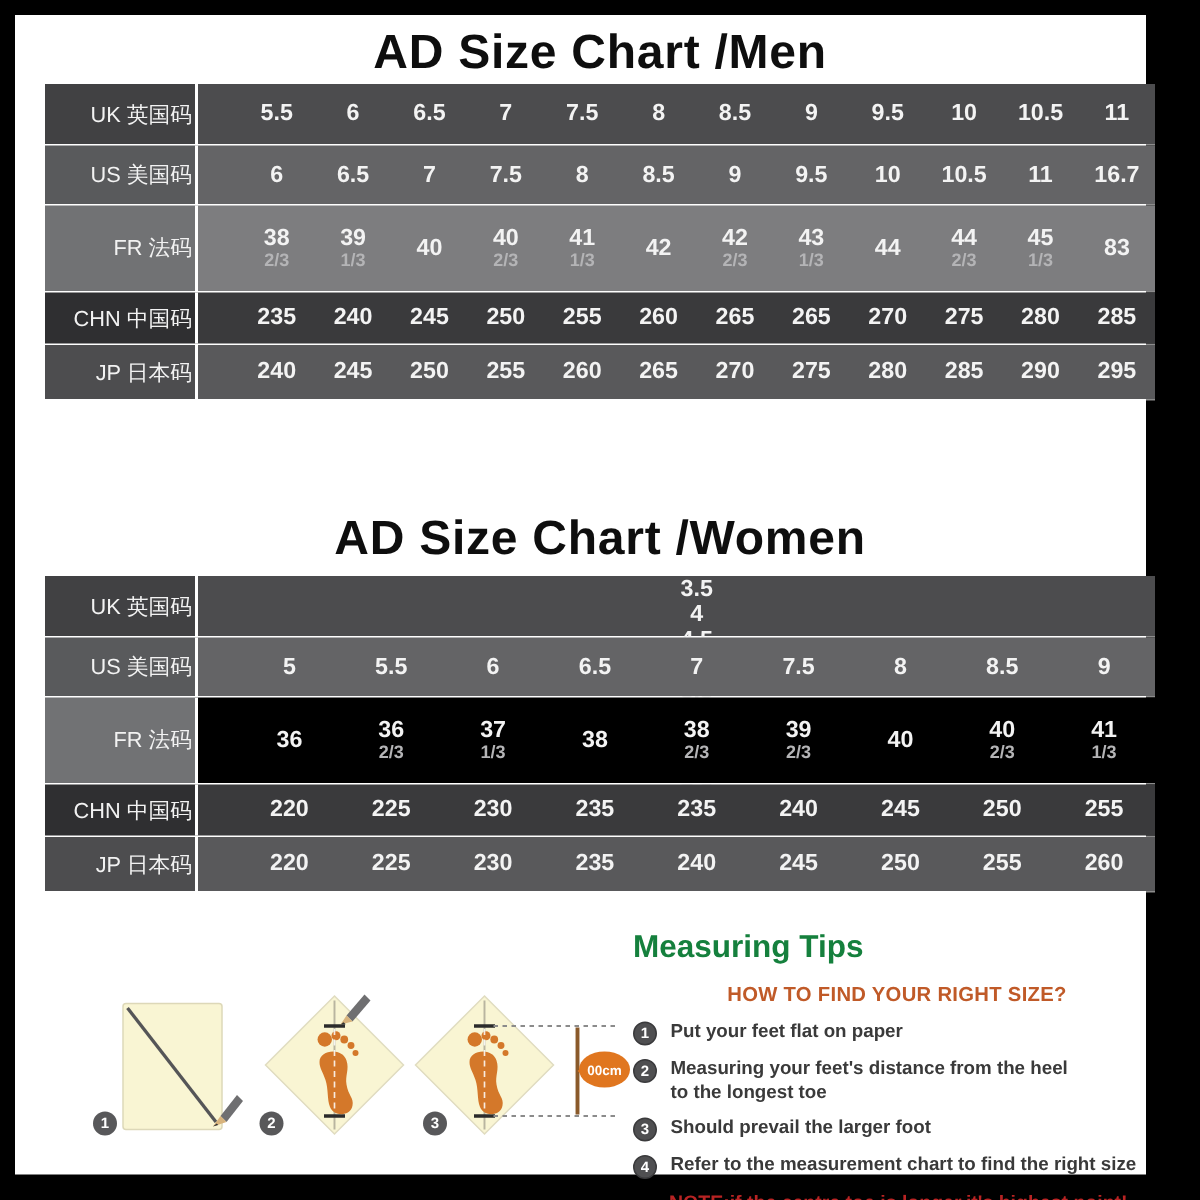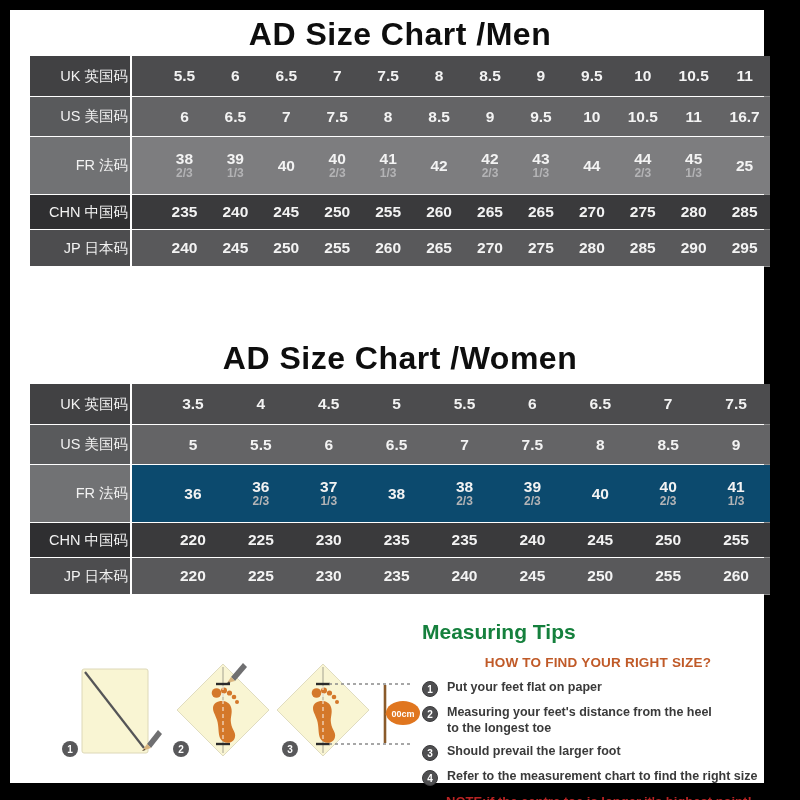--- a/index.html
+++ b/index.html
@@ -206,7 +206,7 @@
             <div class="v-frac">1/3</div>
           </div>
           <div class="t-cell">
-            <div class="v-main">25</div>
+            <div class="v-main">83</div>
           </div>
         </div>
       </div>

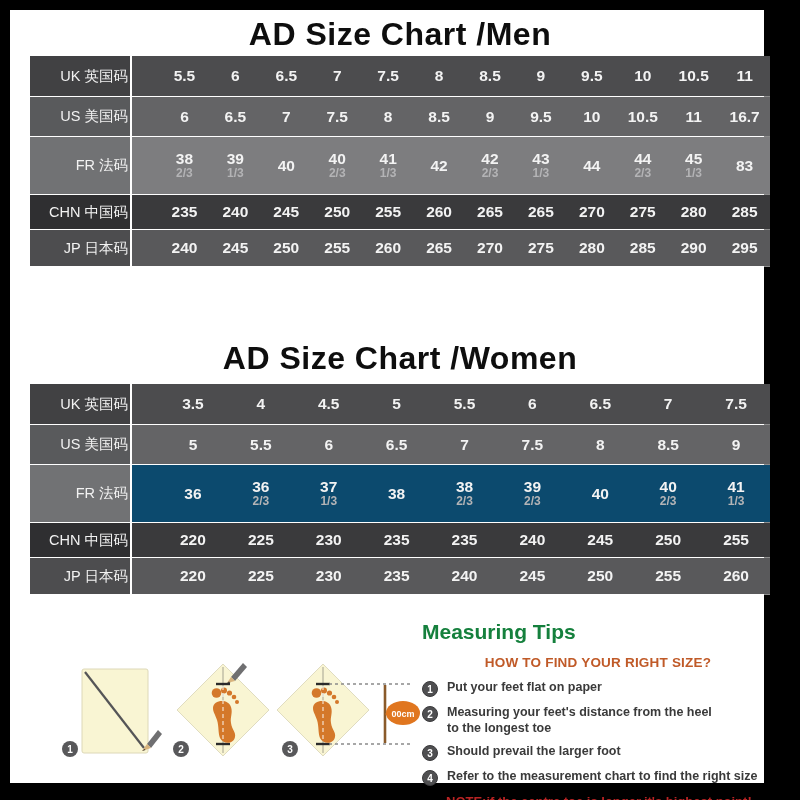--- a/index.html
+++ b/index.html
@@ -298,7 +298,7 @@
   <div class="size-table" id="women-table">
       <div class="t-row">
         <div class="t-label" style="background: rgb(65, 65, 67);">UK 英国码</div>
-        <div class="t-values" style="background: rgb(76, 76, 78);">
+        <div class="t-values" style="background: rgb(76, 76, 78); flex-direction: column;">
           <div class="t-cell">
             <div class="v-main">3.5</div>
           </div>

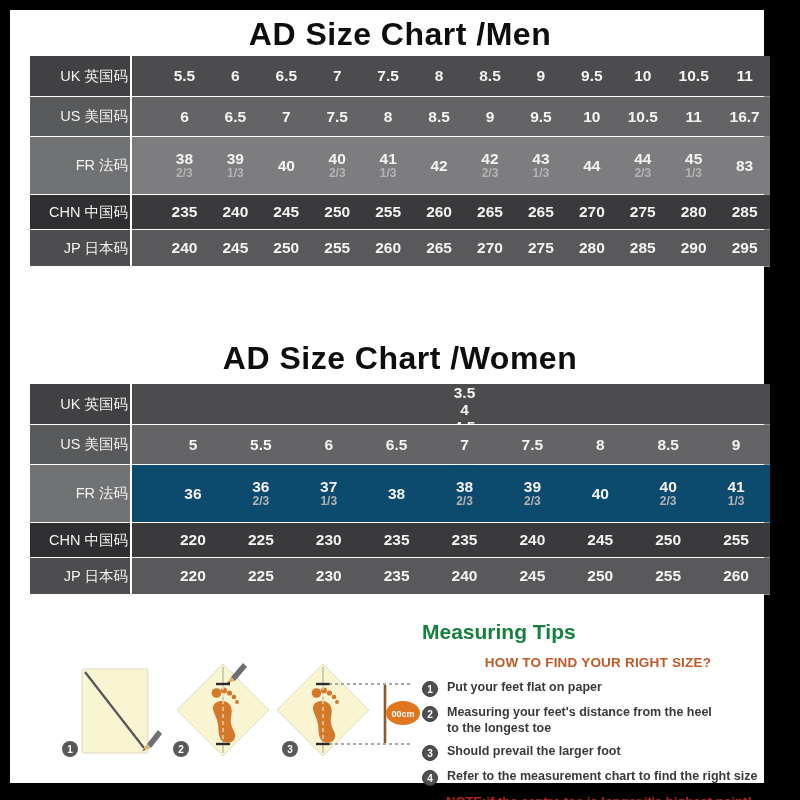--- a/index.html
+++ b/index.html
@@ -362,7 +362,7 @@
       </div>
       <div class="t-row">
         <div class="t-label" style="background: rgb(113, 114, 116);">FR 法码</div>
-        <div class="t-values" style="background: #0c4a6e;">
+        <div class="t-values" style="background: #000000;">
           <div class="t-cell">
             <div class="v-main">36</div>
           </div>

